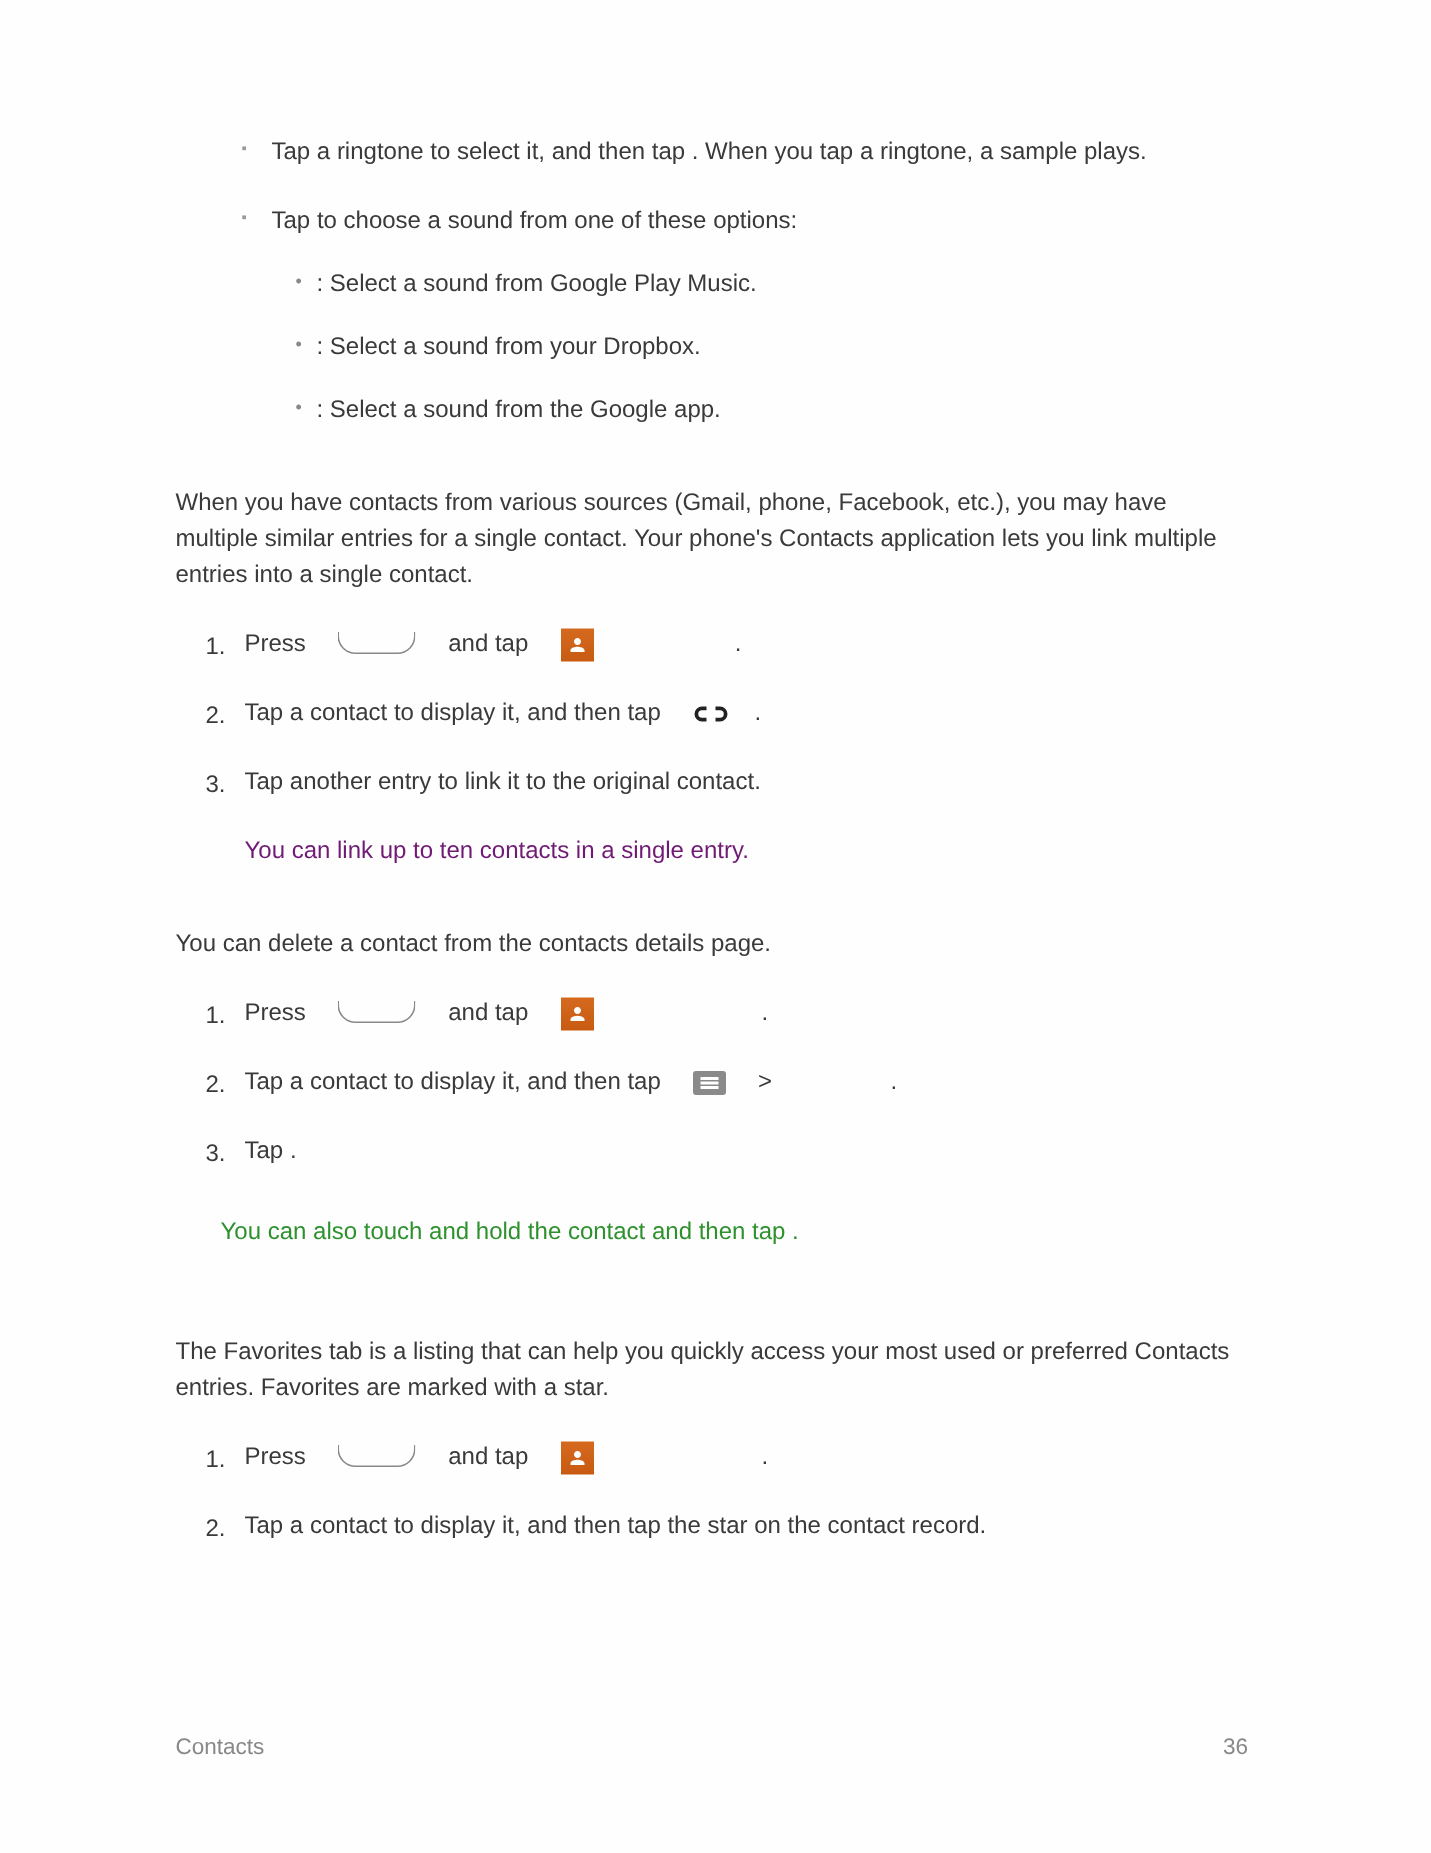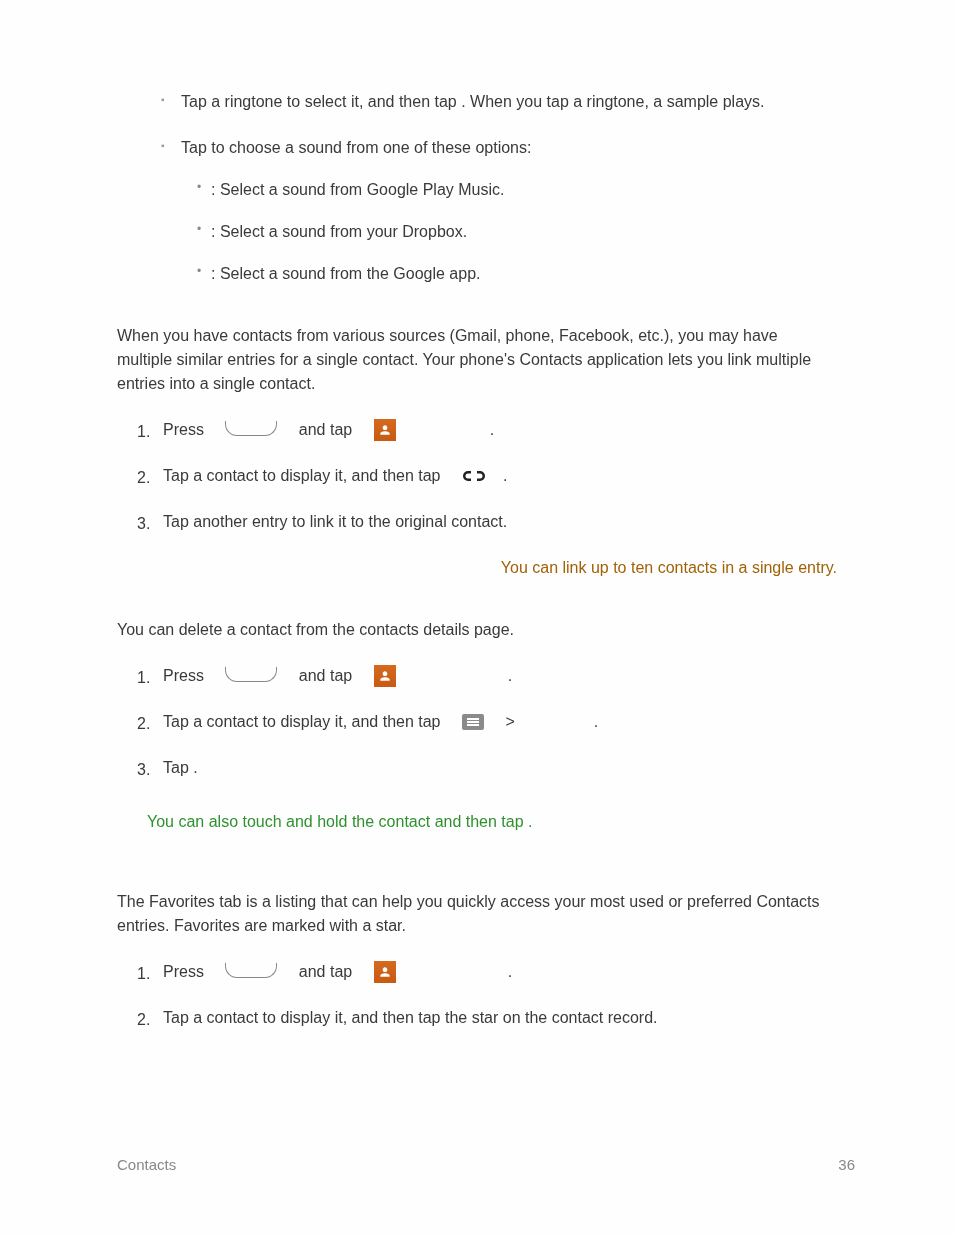--- a/index.html
+++ b/index.html
@@ -68,10 +68,9 @@
       margin-bottom: 22px;
     }
     .note {
-      color: #a16207;
+      color: #701a75;
       padding-left: 46px;
       margin-bottom: 6px;
-      text-align: right;
     }
     .note-short {
       color: #2e912e;

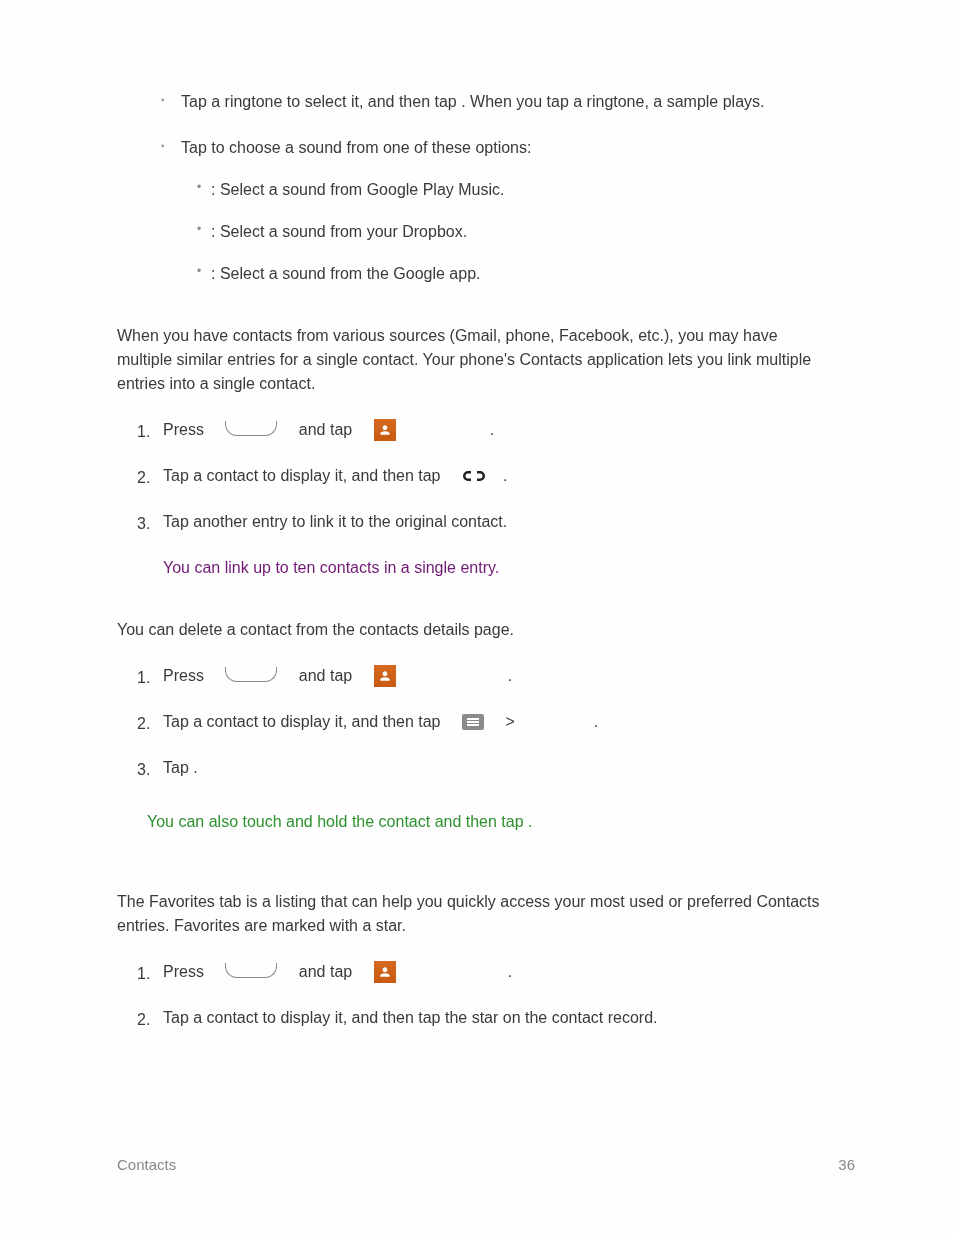--- a/index.html
+++ b/index.html
@@ -132,7 +132,7 @@
       position: absolute;
       bottom: 62px;
       left: 117px;
-      right: 99px;
+      right: 122px;
       display: flex;
       justify-content: space-between;
       color: #888;

